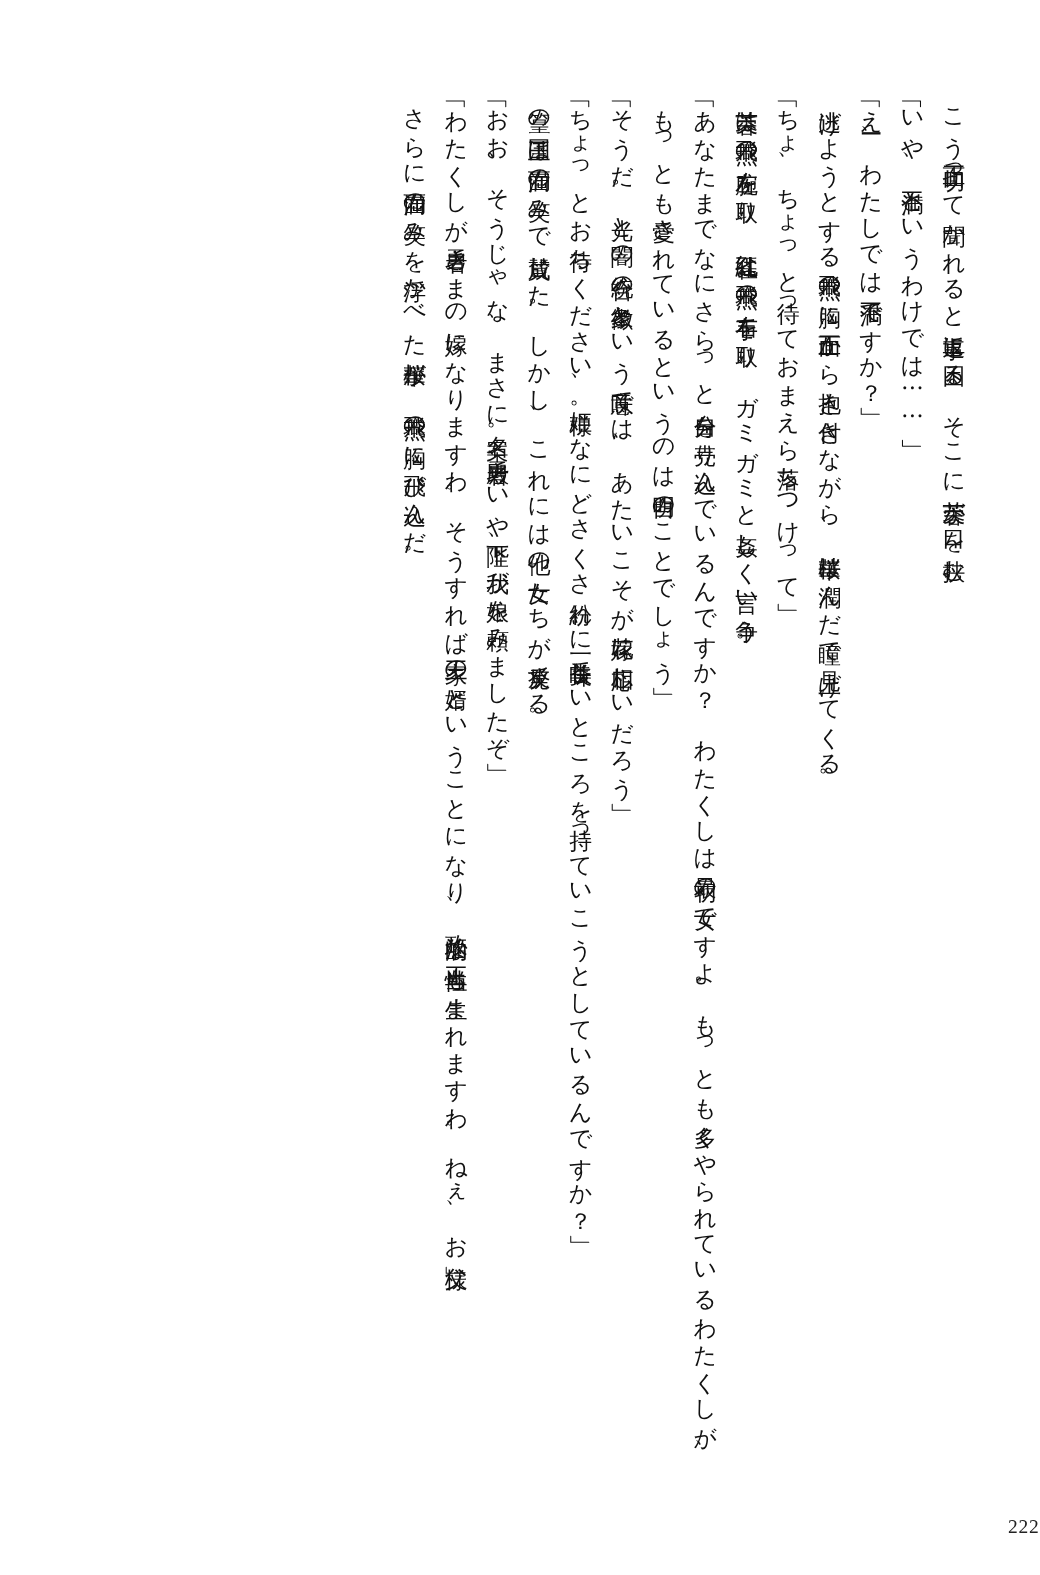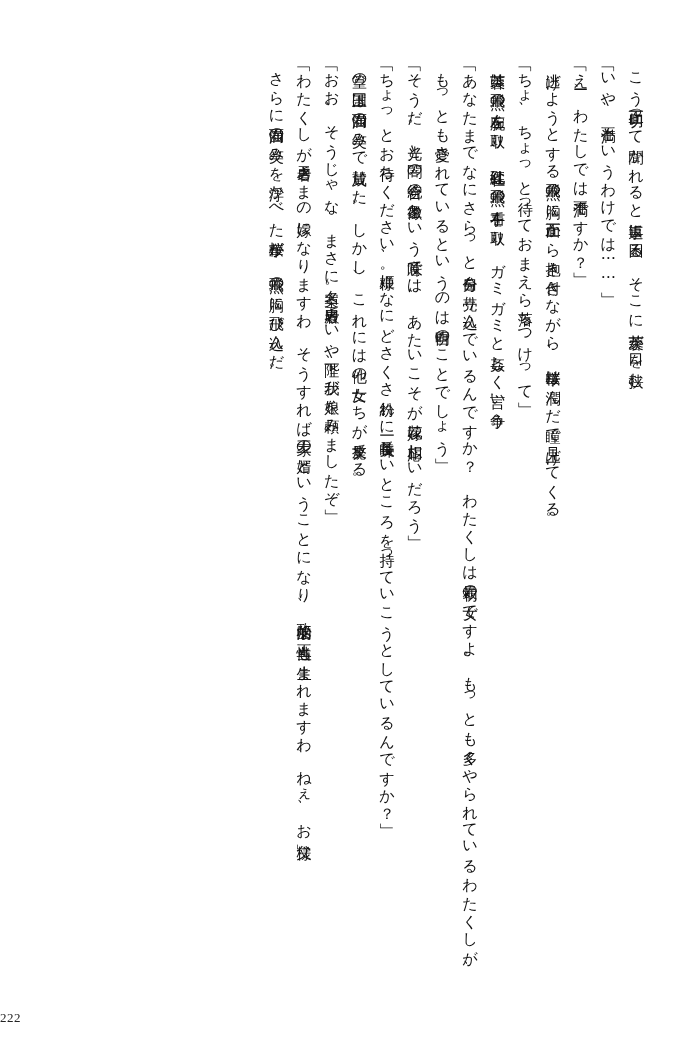--- a/index.html
+++ b/index.html
@@ -58,7 +58,7 @@
     bottom: 24px;
     left: 0;
     width: 693px;
-    text-align: left;
+    text-align: right;
     font-size: 13px;
     font-family: "Liberation Serif", serif;
     color: #222222;

